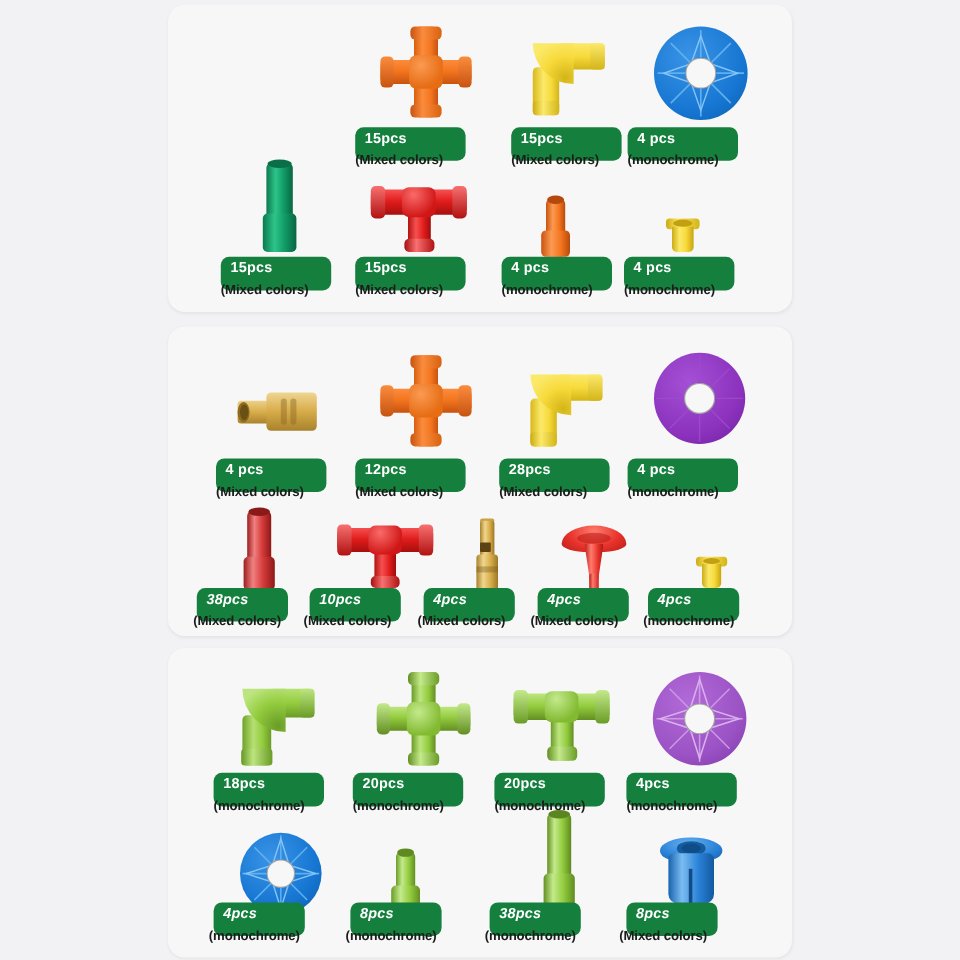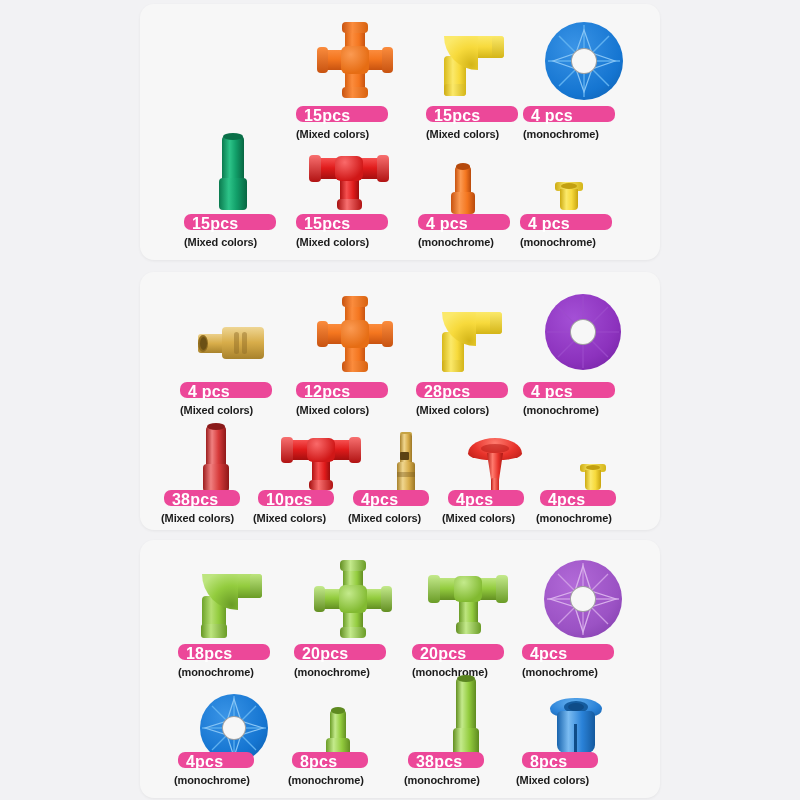--- a/index.html
+++ b/index.html
@@ -28,17 +28,17 @@
   
   .badge {
     position: absolute;
-    background: #ec4899;
+    background: #15803d;
     color: #ffffff;
     border-radius: 7px;
-    font-size: 16px;
+    font-size: 12px;
     font-weight: 700;
     letter-spacing: .2px;
     padding: 3px 8px 4px 8px;
     white-space: nowrap;
     line-height: 13px;
     min-width: 92px;
-    height: 16px;
+    height: 28px;
   }
   .badge.narrow { min-width: 76px; }
   .caption {

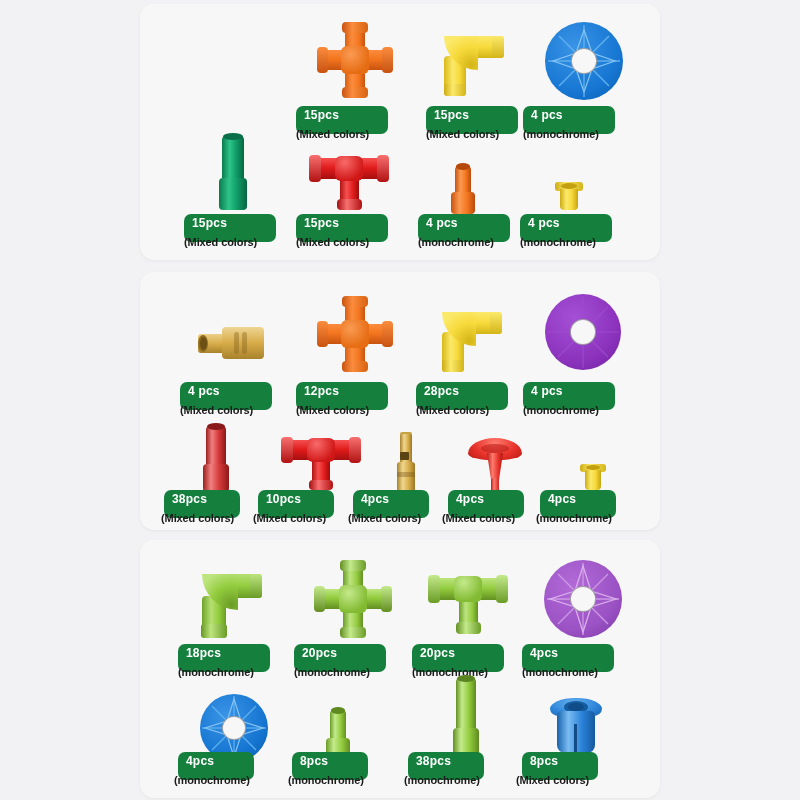--- a/index.html
+++ b/index.html
@@ -40,7 +40,7 @@
     min-width: 92px;
     height: 28px;
   }
-  .badge.narrow { min-width: 76px; }
+  .badge.narrow { min-width: 76px; font-style: italic; }
   .caption {
     position: absolute;
     color: #1b1b1b;

